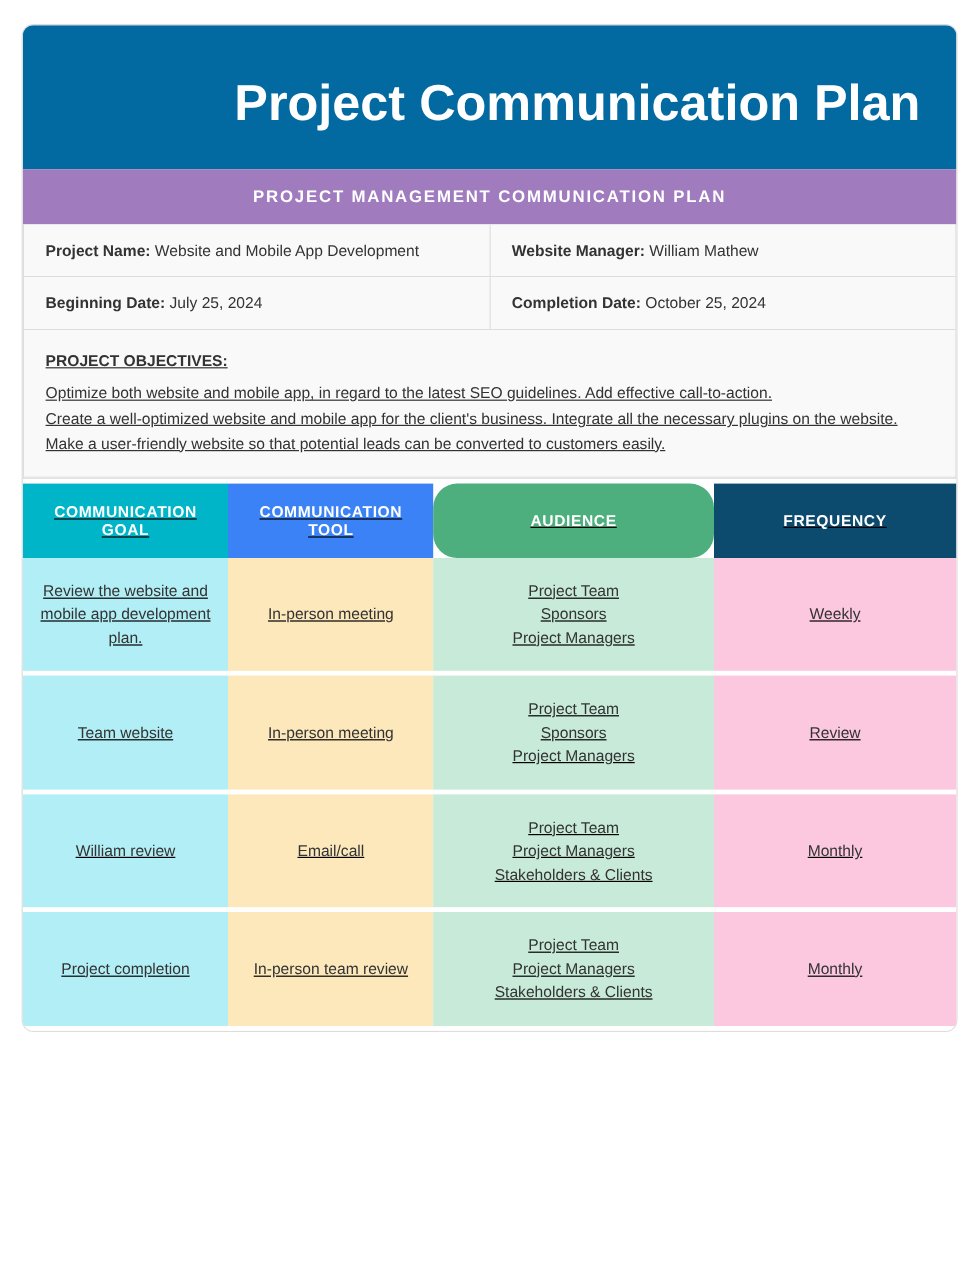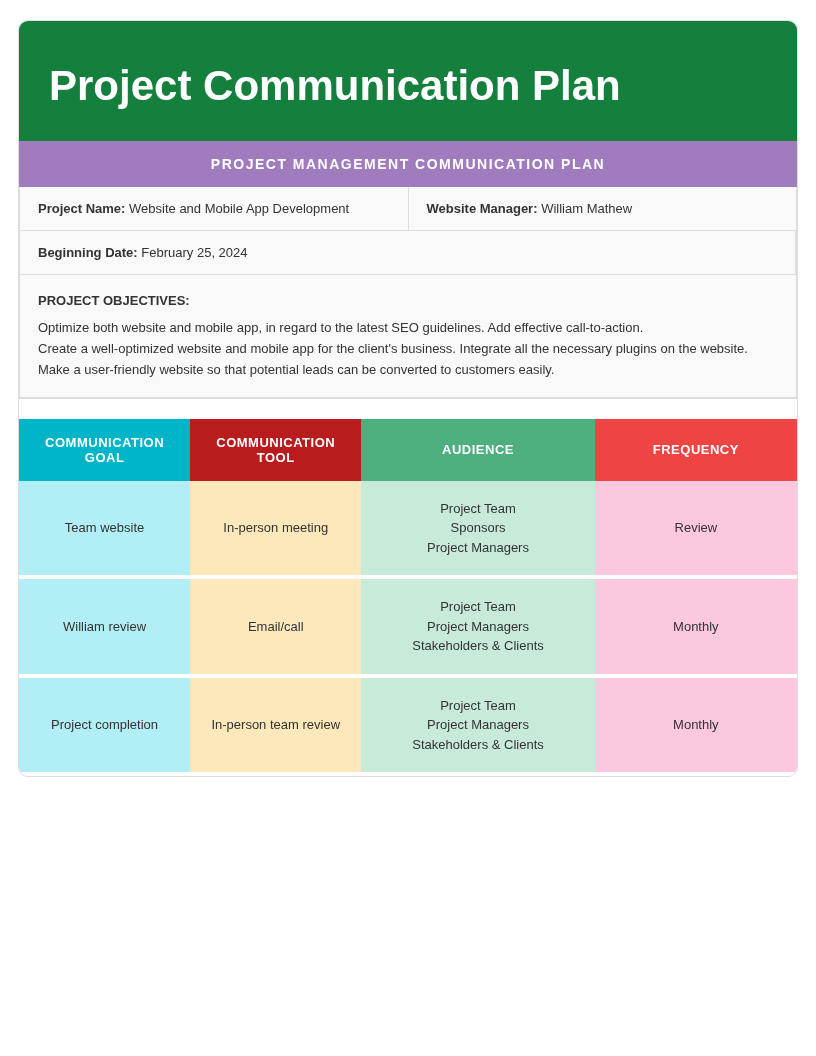--- a/index.html
+++ b/index.html
@@ -18,9 +18,9 @@
     }
     
     .header {
-      background: #15803d;
+      background: #0369a1;
       padding: 40px 30px 30px;
-      text-align: left;
+      text-align: right;
     }
     .header-title {
       color: #fff;

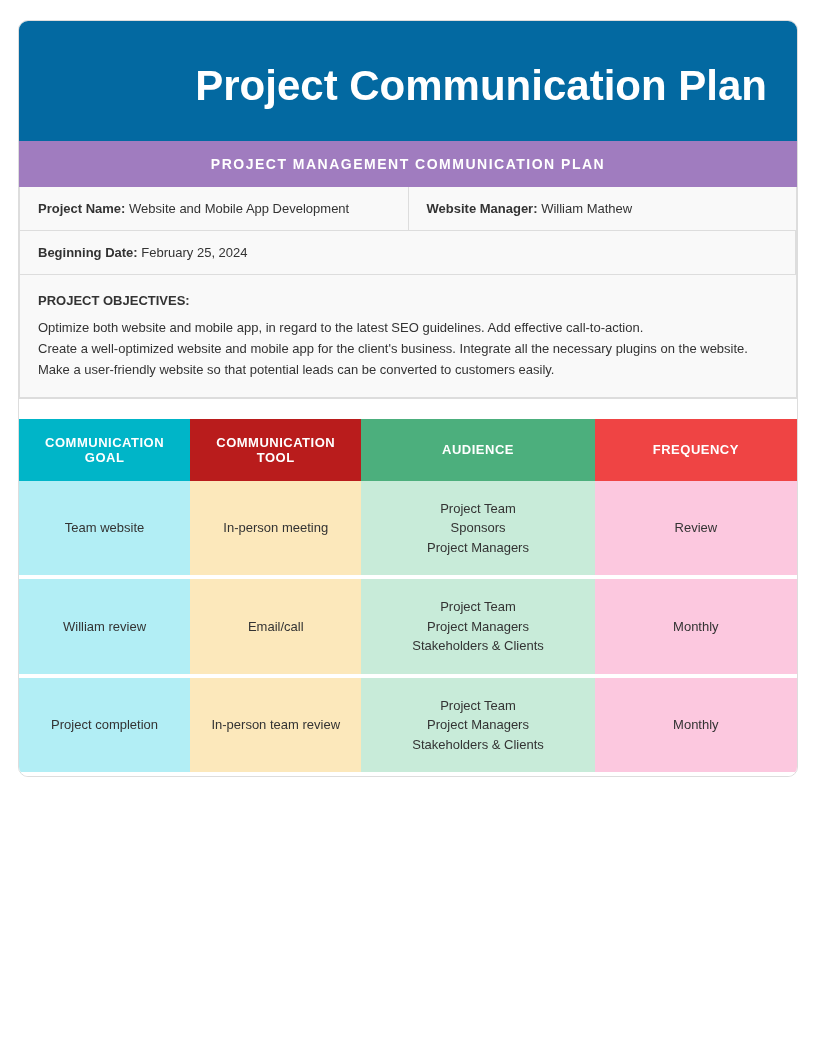--- a/index.html
+++ b/index.html
@@ -139,7 +139,7 @@
     <div class="info-row">
       <div class="info-cell">
         <span class="info-label">Beginning Date:</span>
-        <span>February 25, 2024</span>
+        <span>July 25, 2024</span>
       </div>
     </div>
     <div class="info-row">

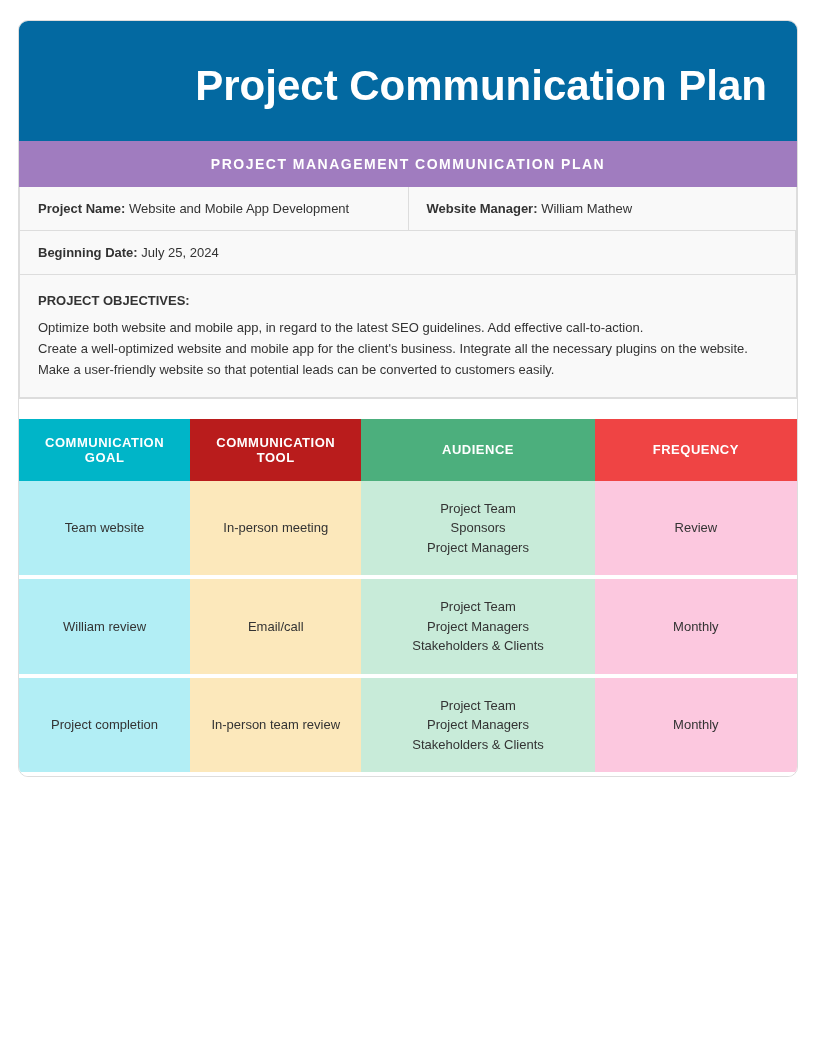--- a/index.html
+++ b/index.html
@@ -141,6 +141,10 @@
         <span class="info-label">Beginning Date:</span>
         <span>July 25, 2024</span>
       </div>
+      <div class="info-cell">
+        <span class="info-label">Completion Date:</span>
+        <span>October 25, 2024</span>
+      </div>
     </div>
     <div class="info-row">
       <div class="objectives-cell" style="flex:1;">

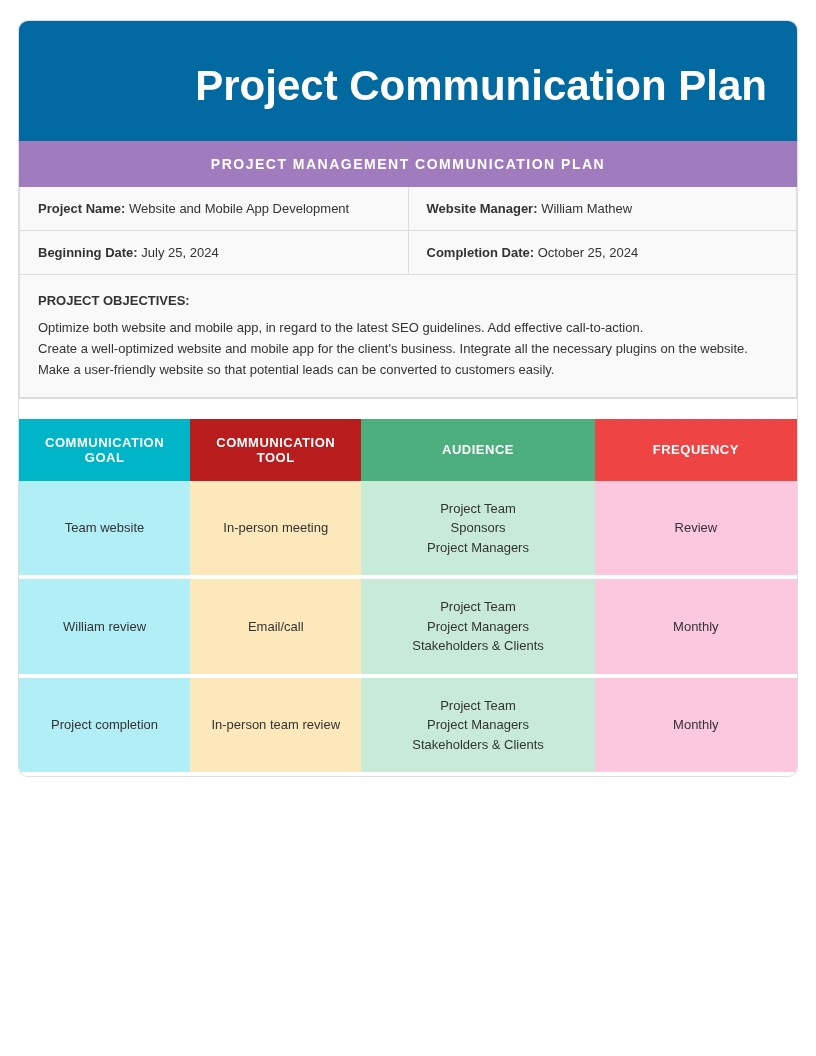--- a/index.html
+++ b/index.html
@@ -70,6 +70,7 @@
       font-size: 13px;
       color: #333;
       line-height: 1.6;
+      text-decoration: underline;
     }
     .objectives-label {
       font-weight: bold;

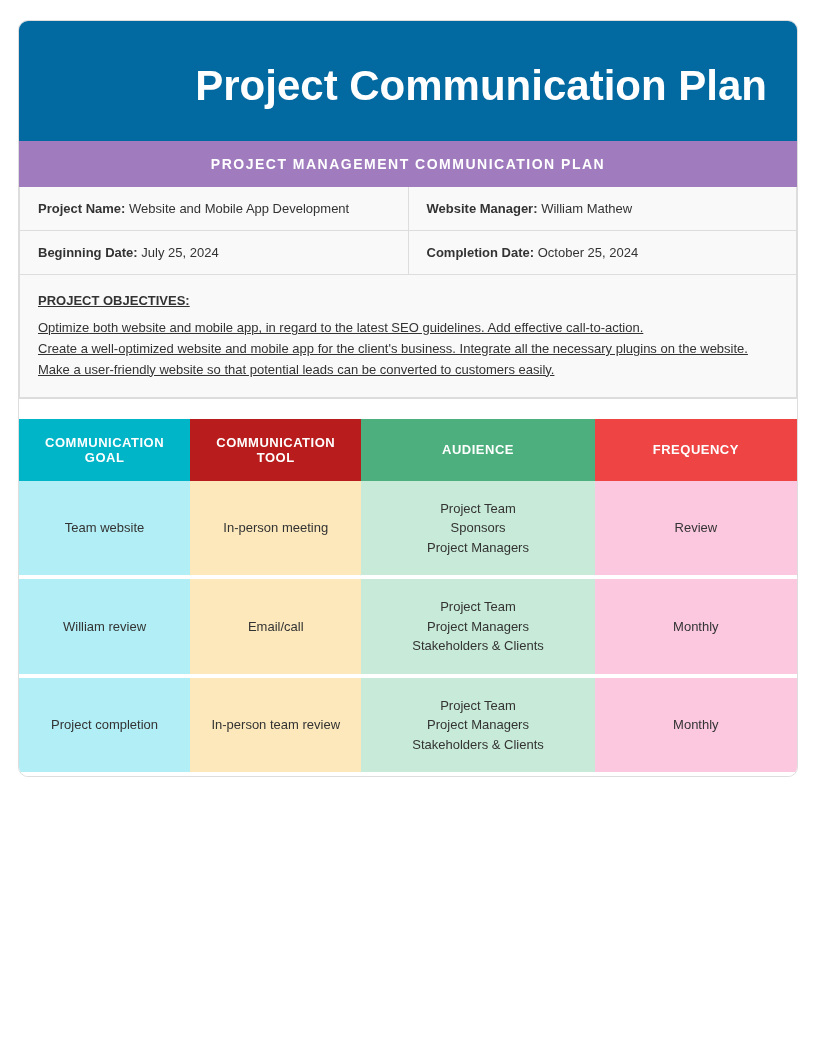--- a/index.html
+++ b/index.html
@@ -81,7 +81,8 @@
     .comm-table {
       width: 100%;
       border-collapse: collapse;
-      margin-top: 20px;
+      margin-top: 4px;
+      text-decoration: underline;
     }
     .comm-table th {
       padding: 16px 10px;

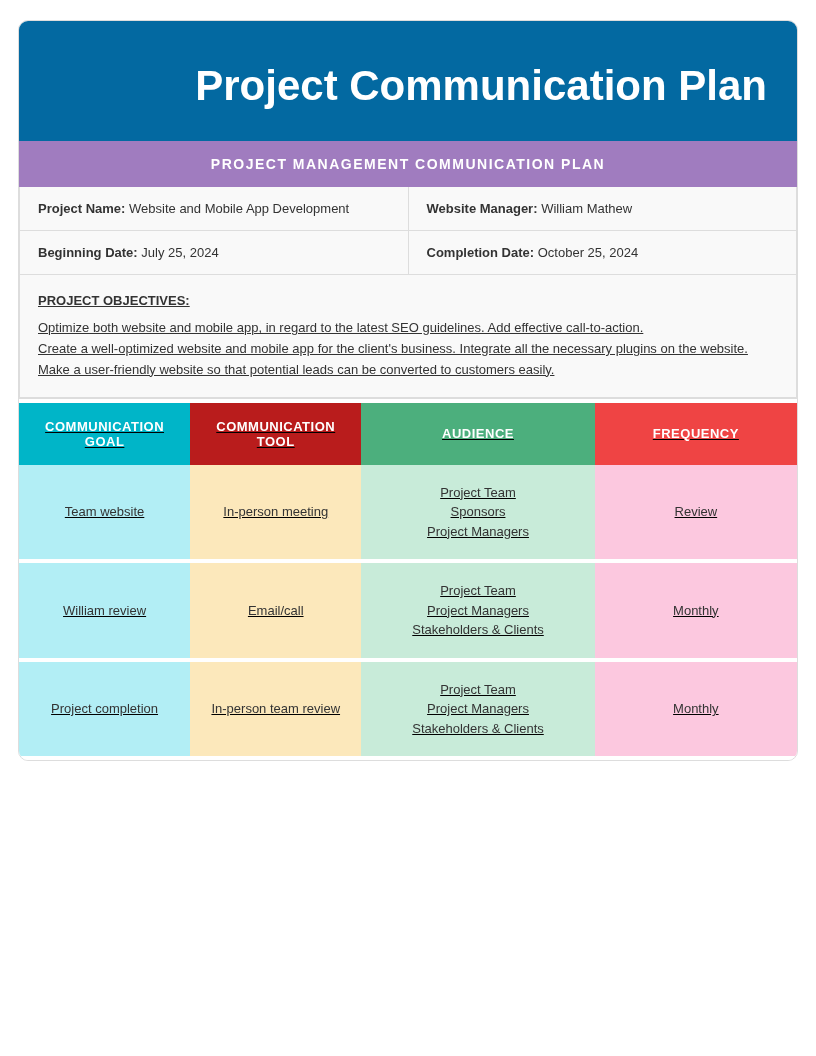--- a/index.html
+++ b/index.html
@@ -94,7 +94,7 @@
       text-transform: uppercase;
     }
     .th-goal { background: #00b5c8; width: 22%; }
-    .th-tool { background: #b91c1c; width: 22%; }
+    .th-tool { background: #3b82f6; width: 22%; }
     .th-audience { background: #4caf7d; width: 30%; }
     .th-frequency { background: #ef4444; width: 26%; }
 

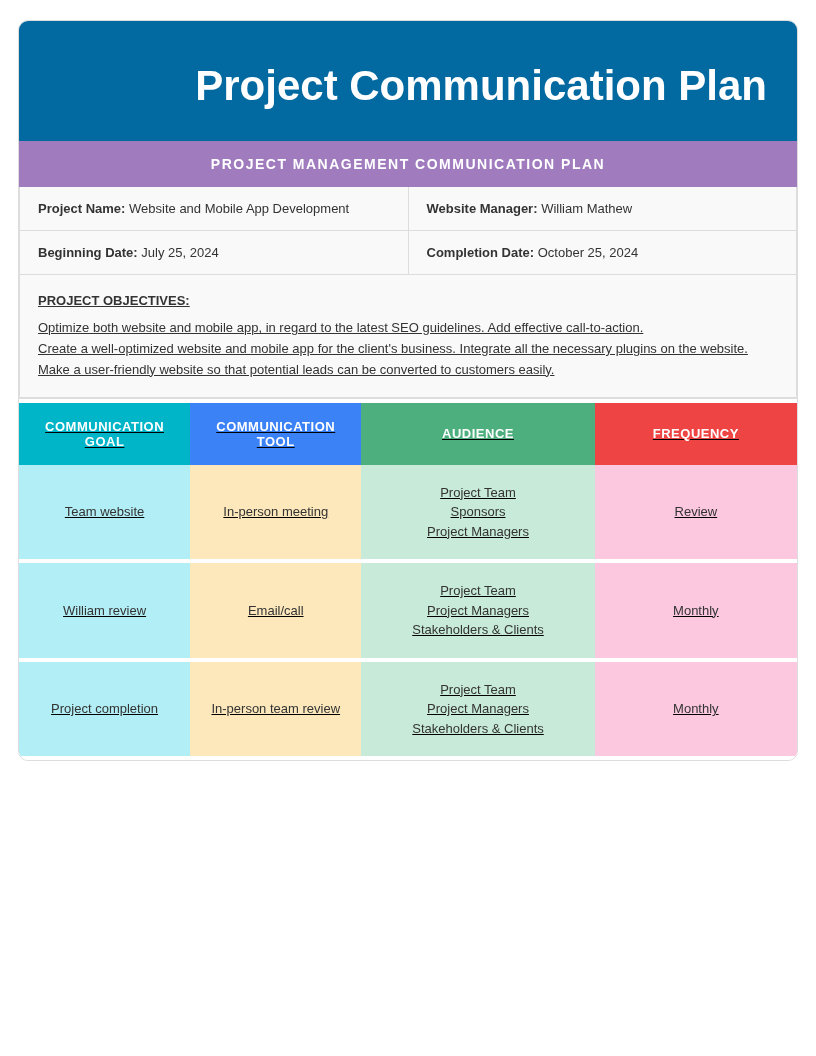--- a/index.html
+++ b/index.html
@@ -95,7 +95,7 @@
     }
     .th-goal { background: #00b5c8; width: 22%; }
     .th-tool { background: #3b82f6; width: 22%; }
-    .th-audience { background: #4caf7d; width: 30%; }
+    .th-audience { background: #4caf7d; width: 30%; border-radius: 20px; }
     .th-frequency { background: #ef4444; width: 26%; }
 
     .comm-table td {

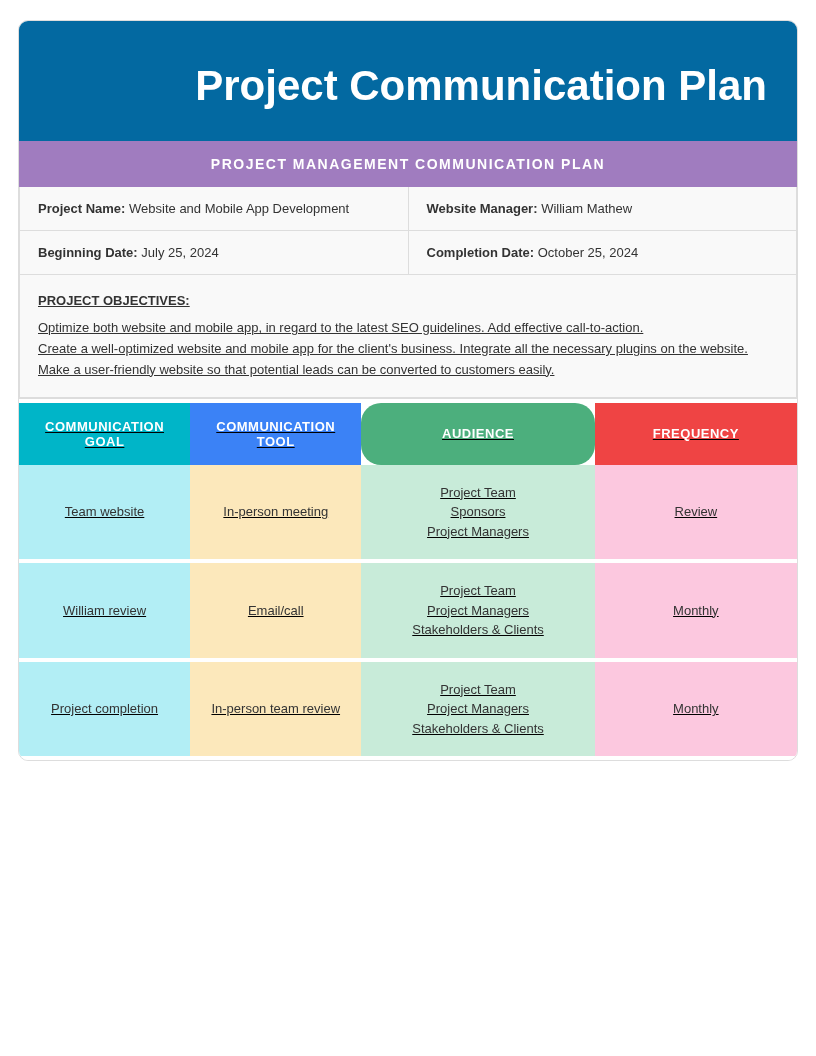--- a/index.html
+++ b/index.html
@@ -96,7 +96,7 @@
     .th-goal { background: #00b5c8; width: 22%; }
     .th-tool { background: #3b82f6; width: 22%; }
     .th-audience { background: #4caf7d; width: 30%; border-radius: 20px; }
-    .th-frequency { background: #ef4444; width: 26%; }
+    .th-frequency { background: #0c4a6e; width: 26%; }
 
     .comm-table td {
       padding: 18px 10px;

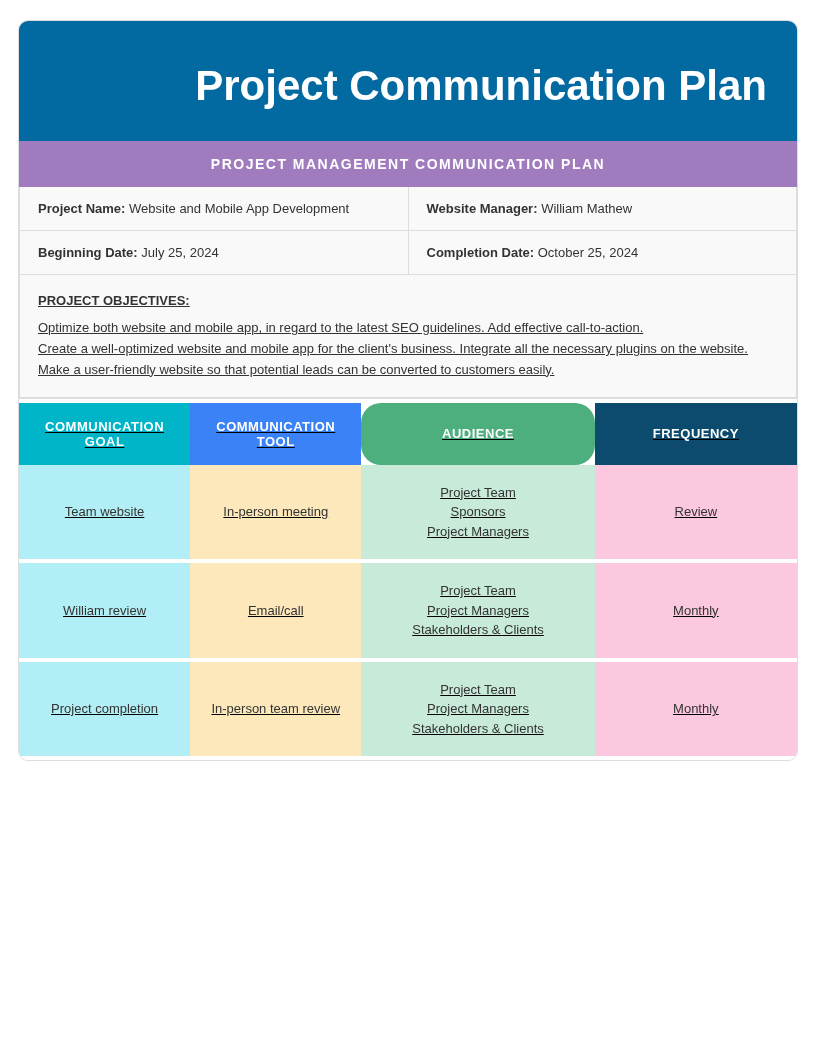--- a/index.html
+++ b/index.html
@@ -170,6 +170,12 @@
       </tr>
     </thead>
     <tbody id="table-body">
+    <tr>
+          <td class="td-goal">Review the website and mobile app development plan.</td>
+          <td class="td-tool">In-person meeting</td>
+          <td class="td-audience">Project Team<br>Sponsors<br>Project Managers</td>
+          <td class="td-frequency">Weekly</td>
+        </tr>
         <tr>
           <td class="td-goal">Team website</td>
           <td class="td-tool">In-person meeting</td>

